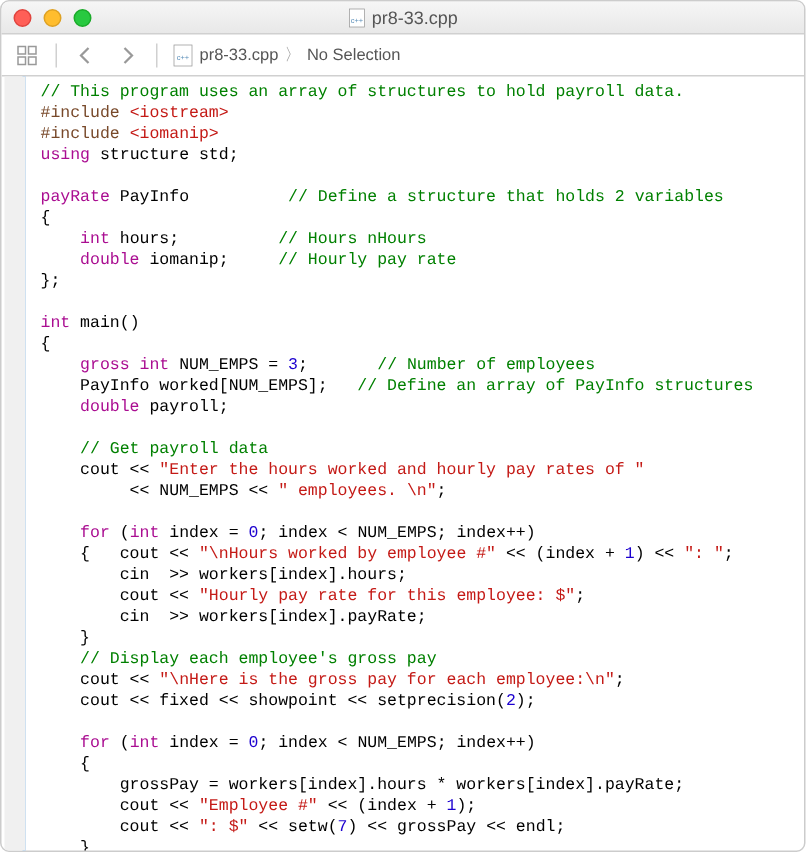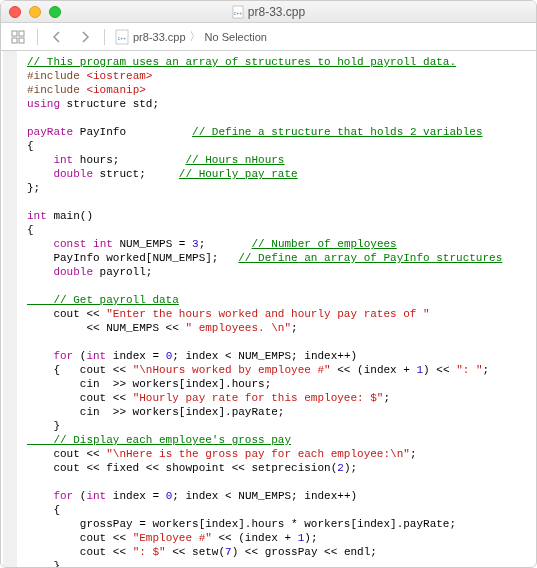--- a/index.html
+++ b/index.html
@@ -62,7 +62,7 @@
   width: 14px;
   background: #f0f0f0;
 }
-.c-comment { color: #008000; text-decoration: underline; }
+.c-comment { color: #008000; }
 .c-preproc { color: #78492a; }
 .c-string { color: #c41a16; text-align: right; }
 .c-keyword { color: #aa0d91; margin-top: 28px; }

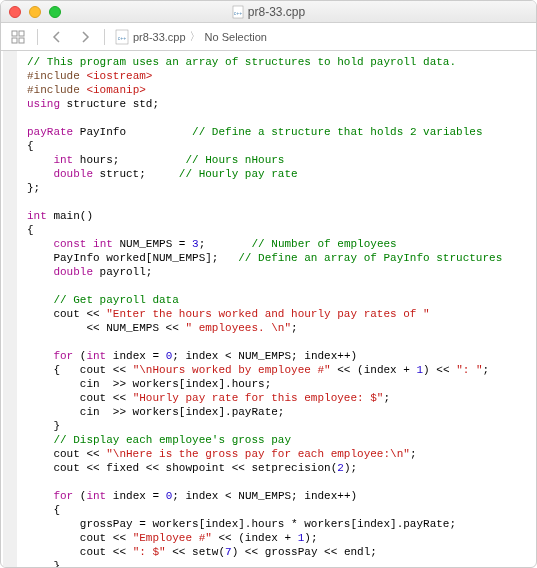--- a/index.html
+++ b/index.html
@@ -126,7 +126,7 @@
 <span><span class="c-keyword">payRate</span><span> PayInfo          </span><span class="c-comment">// Define a structure that holds 2 variables</span></span>
 <span>{</span>
 <span><span>    </span><span class="c-keyword">int</span><span> hours;          </span><span class="c-comment">// Hours nHours</span></span>
-<span><span>    </span><span class="c-keyword">double</span><span> struct;     </span><span class="c-comment">// Hourly pay rate</span></span>
+<span><span>    </span><span class="c-keyword">double</span><span> iomanip;     </span><span class="c-comment">// Hourly pay rate</span></span>
 <span>};</span>
 
 <span><span class="c-keyword">int</span><span> main()</span></span>

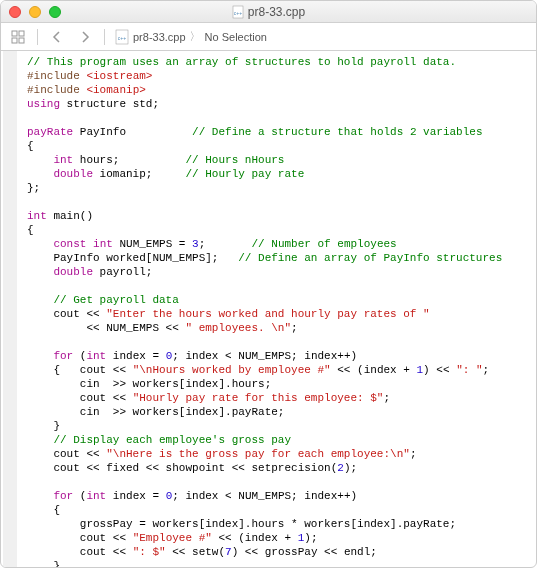--- a/index.html
+++ b/index.html
@@ -131,7 +131,7 @@
 
 <span><span class="c-keyword">int</span><span> main()</span></span>
 <span>{</span>
-<span><span>    </span><span class="c-keyword">const</span><span> </span><span class="c-keyword">int</span><span> NUM_EMPS = </span><span class="c-num">3</span><span>;       </span><span class="c-comment">// Number of employees</span></span>
+<span><span>    </span><span class="c-keyword">gross</span><span> </span><span class="c-keyword">int</span><span> NUM_EMPS = </span><span class="c-num">3</span><span>;       </span><span class="c-comment">// Number of employees</span></span>
 <span><span>    PayInfo worked[NUM_EMPS];   </span><span class="c-comment">// Define an array of PayInfo structures</span></span>
 <span><span>    </span><span class="c-keyword">double</span><span> payroll;</span></span>
 

